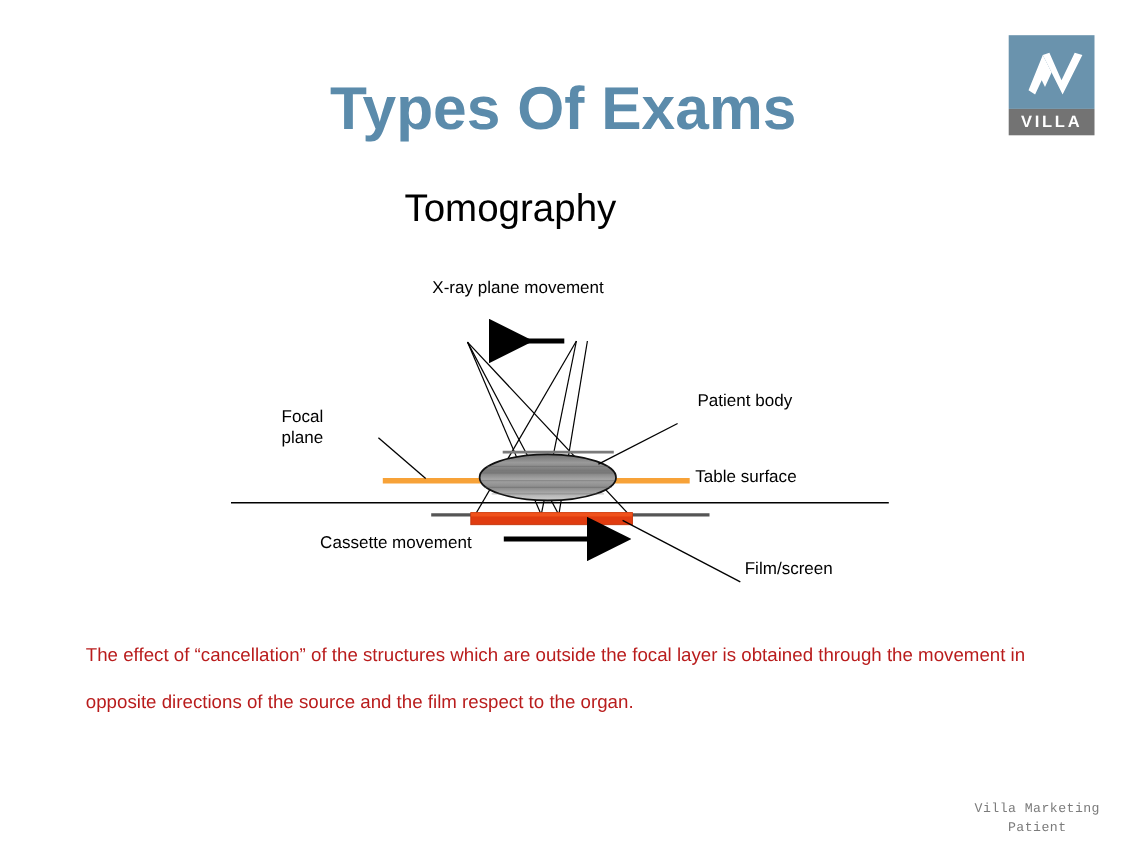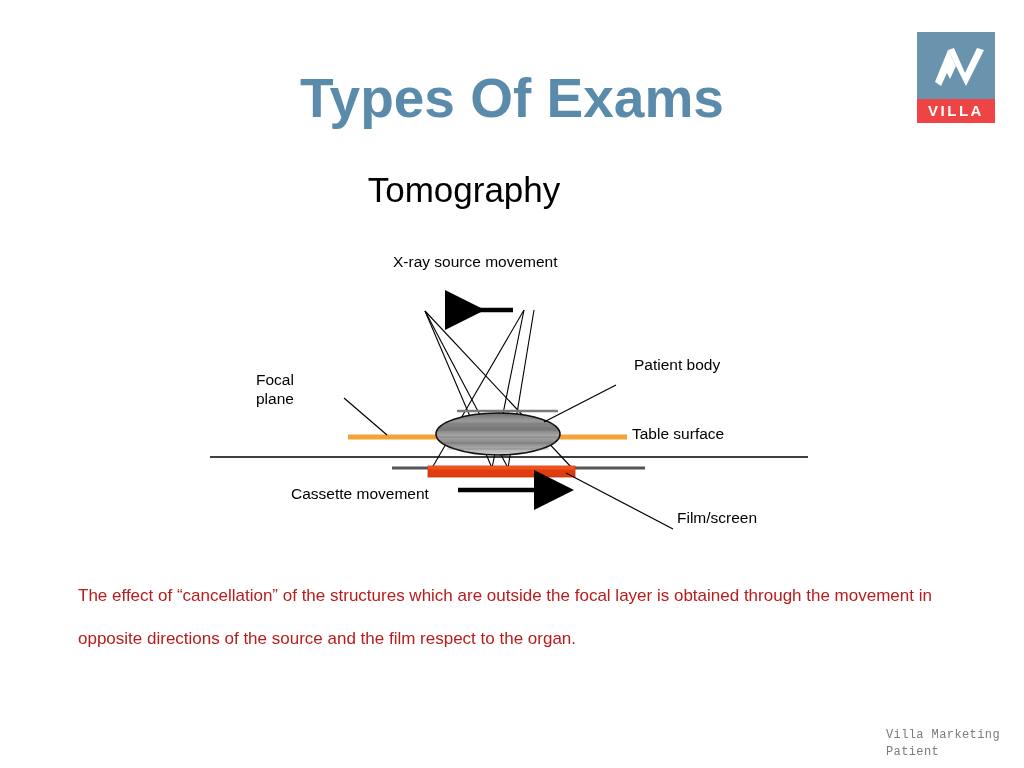--- a/index.html
+++ b/index.html
@@ -39,7 +39,7 @@
     top: 67px;
     width: 78px;
     height: 24px;
-    background: #ef4444;
+    background: #737373;
     color: #ffffff;
     font-size: 15px;
     font-weight: bold;

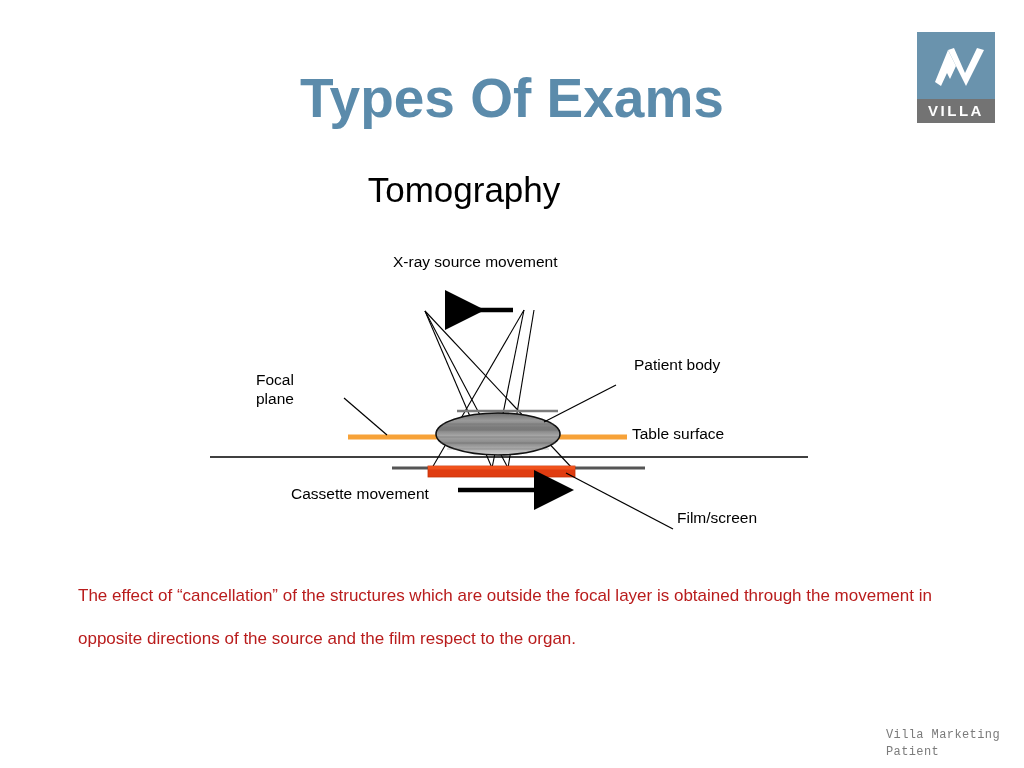--- a/index.html
+++ b/index.html
@@ -196,7 +196,7 @@
   </svg>
 </div>
 
-<span class="dlabel" id="lbl-xray">X-ray source movement</span>
+<span class="dlabel" id="lbl-xray">X-ray plane movement</span>
 
 <span class="dlabel" id="lbl-focal">
   <span>Focal</span><br>

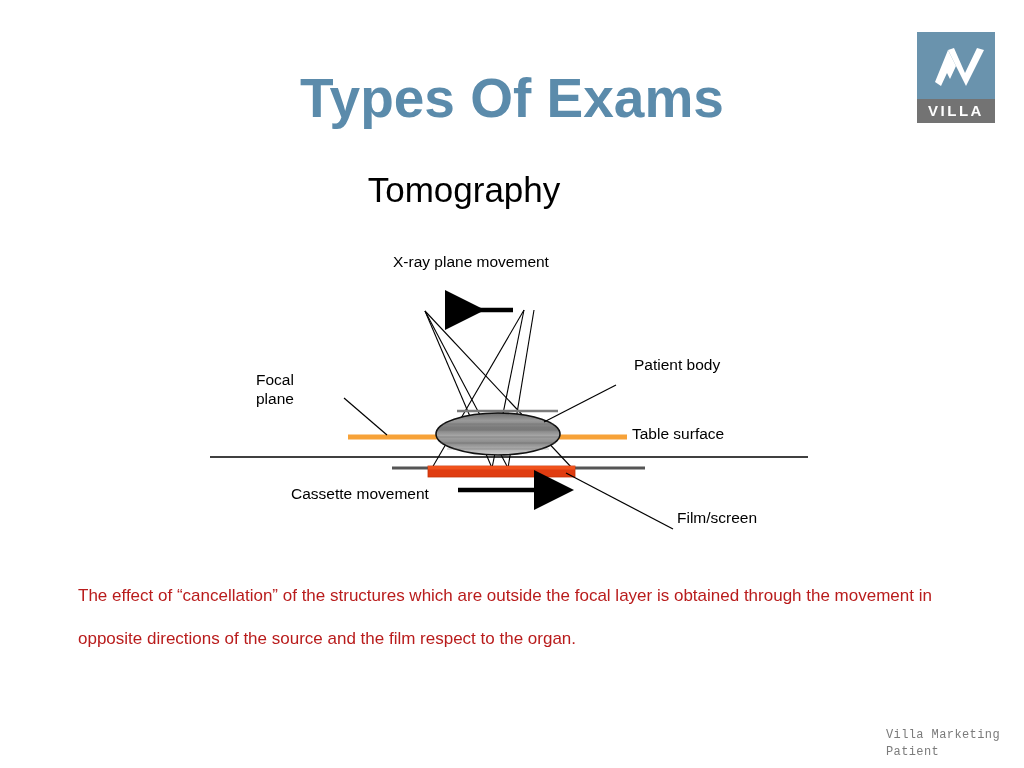--- a/index.html
+++ b/index.html
@@ -111,7 +111,7 @@
     position: absolute;
     right: 24px;
     top: 727px;
-    text-align: left;
+    text-align: center;
     font-size: 12px;
     color: #7b7b7b;
     font-family: "Liberation Mono", monospace;

